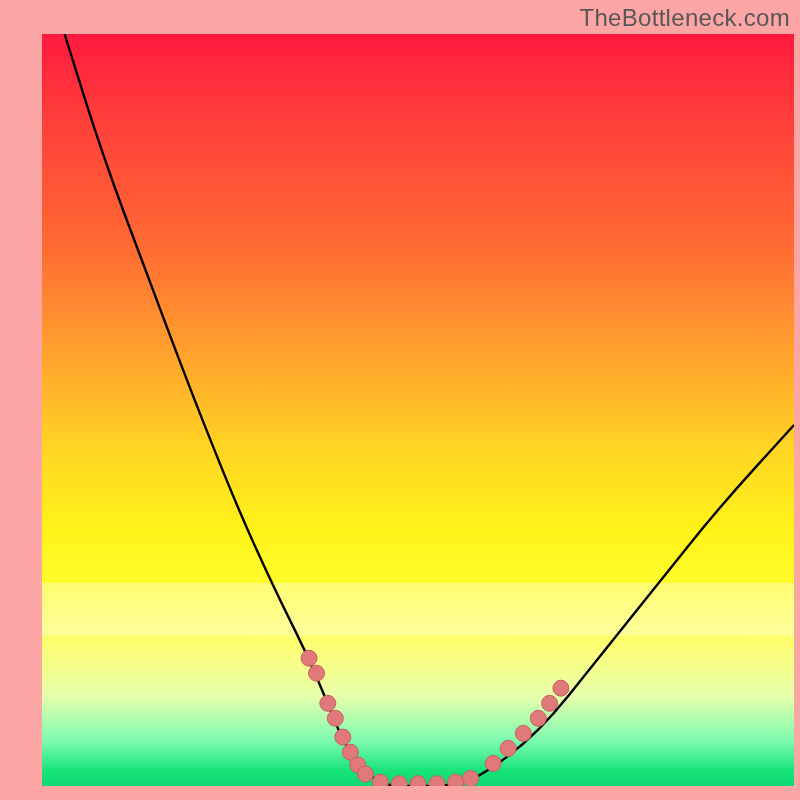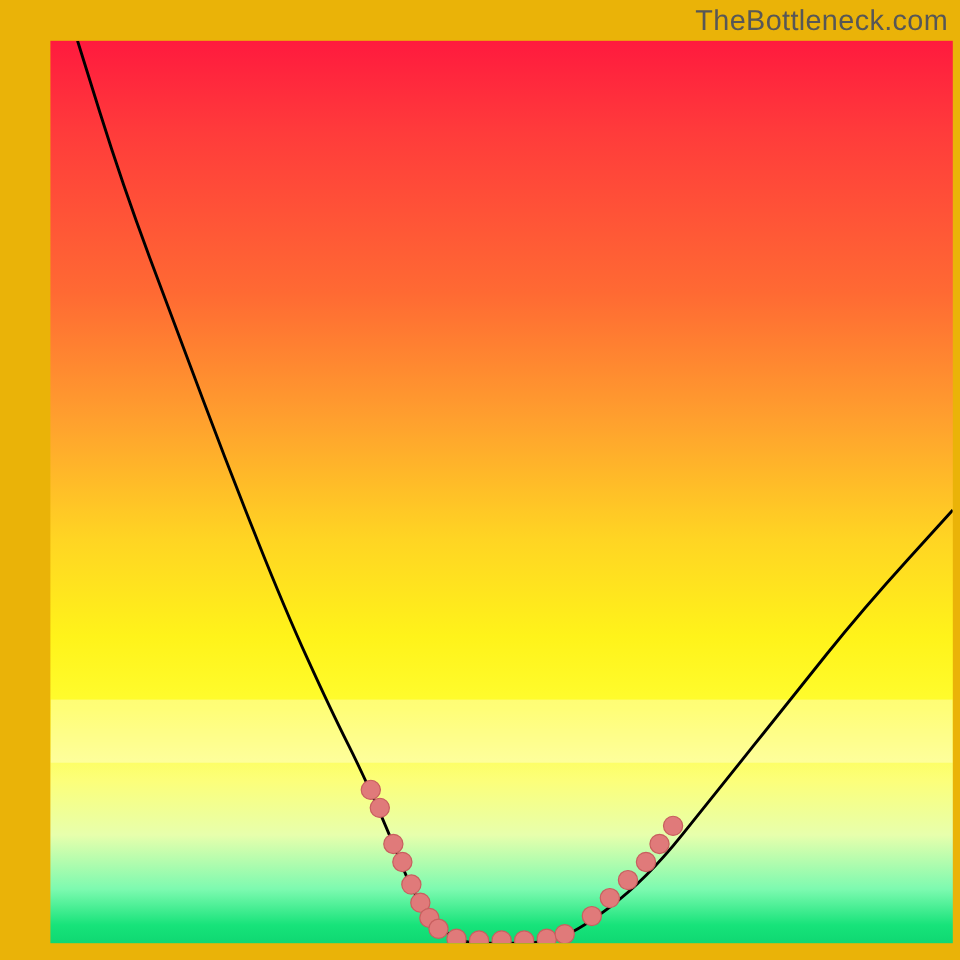--- a/index.html
+++ b/index.html
@@ -15,7 +15,7 @@
     position: relative;
     width: 800px;
     height: 800px;
-    background: #eab308;
+    background: #fca5a5;
   }
   .watermark {
     position: absolute;

